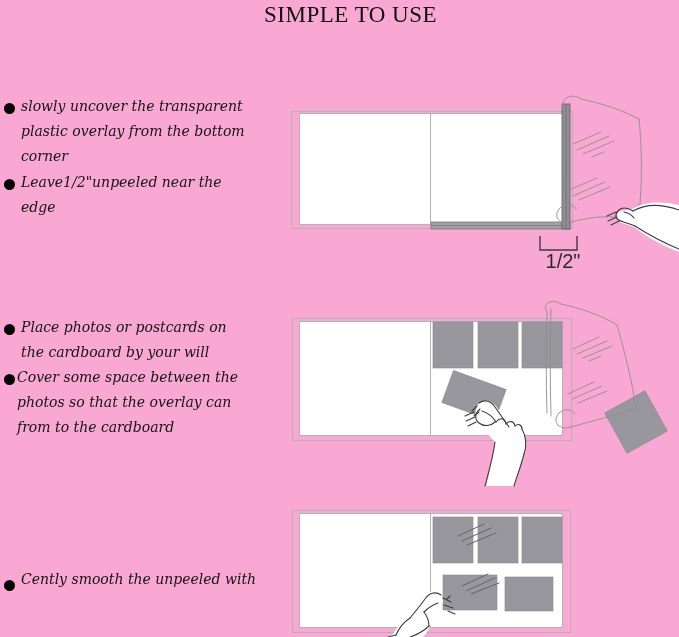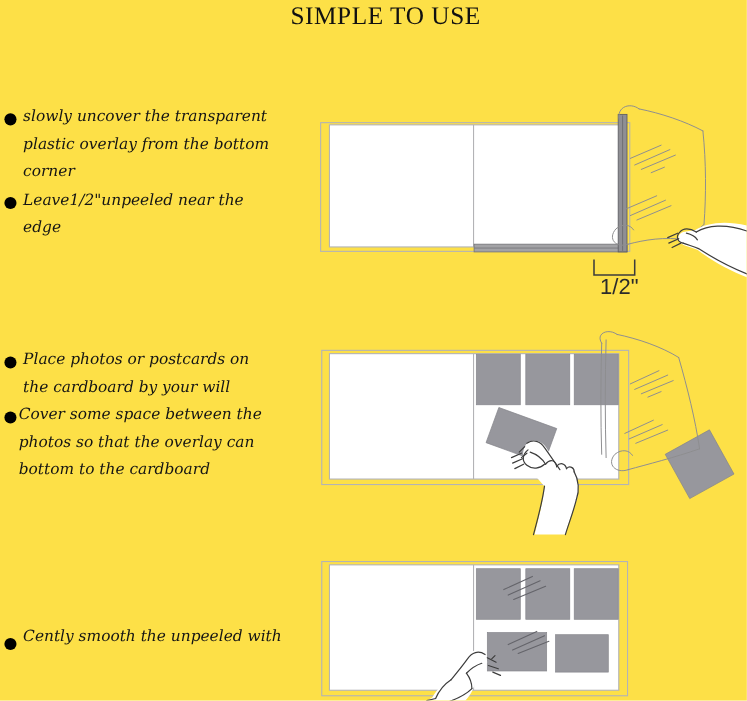--- a/index.html
+++ b/index.html
@@ -3,7 +3,7 @@
 <meta charset="utf-8">
 <style>
   html,body{margin:0;padding:0;background:#fff;}
-  .page{position:relative;width:679px;height:637px;background:#fde047;overflow:hidden;
+  .page{position:relative;width:679px;height:637px;background:#f9a8d4;overflow:hidden;
         font-family:"DejaVu Serif", serif;}
   .title{position:absolute;left:264px;top:2px;font-family:"Liberation Serif", serif;
          font-size:23px;letter-spacing:0.5px;color:#111;white-space:nowrap;}

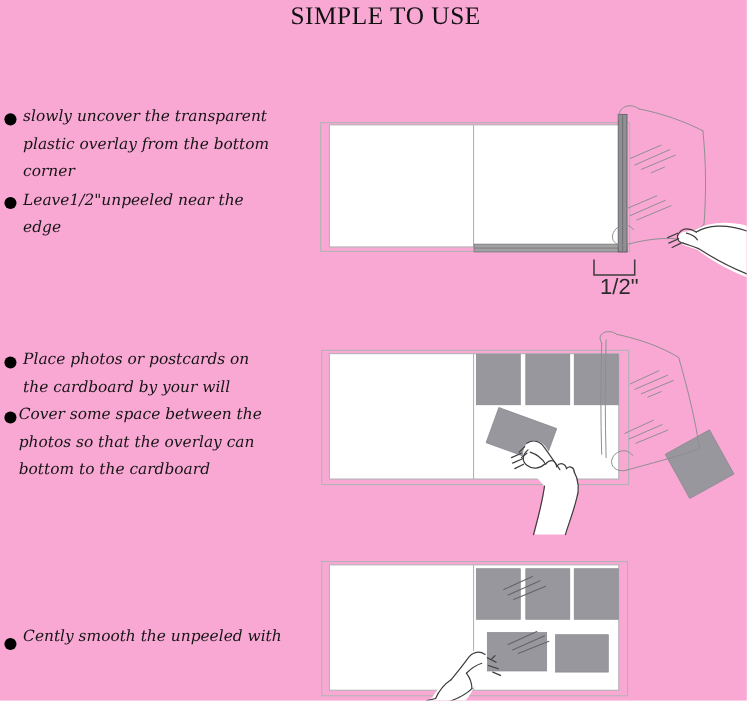--- a/index.html
+++ b/index.html
@@ -50,7 +50,7 @@
     <span class="dot"></span>
     <div class="tline">Cover some space between the</div>
     <div class="tline">photos so that the overlay can</div>
-    <div class="tline">bottom to the cardboard</div>
+    <div class="tline">from to the cardboard</div>
   </div>
 
   <div class="bullet" style="top:567px">

